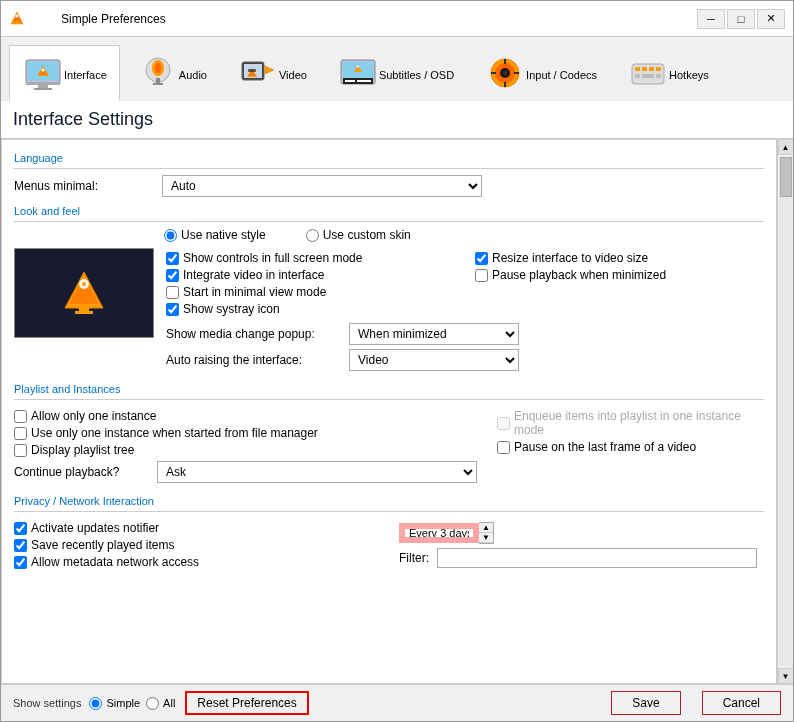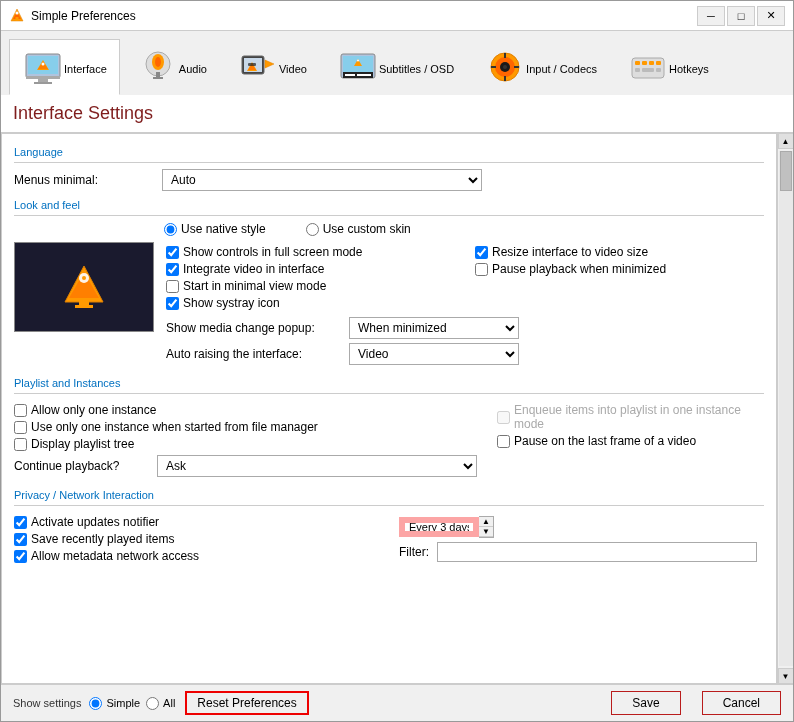--- a/index.html
+++ b/index.html
@@ -21,12 +21,13 @@
     }
     .title-bar {
       background: #fff;
-      height: 30px;
+      height: 36px;
       display: flex;
       align-items: center;
       padding: 0 8px;
       border-bottom: 1px solid #ccc;
       flex-shrink: 0;
+      gap: 30px;
     }
     .title-bar-icon {
       width: 16px;

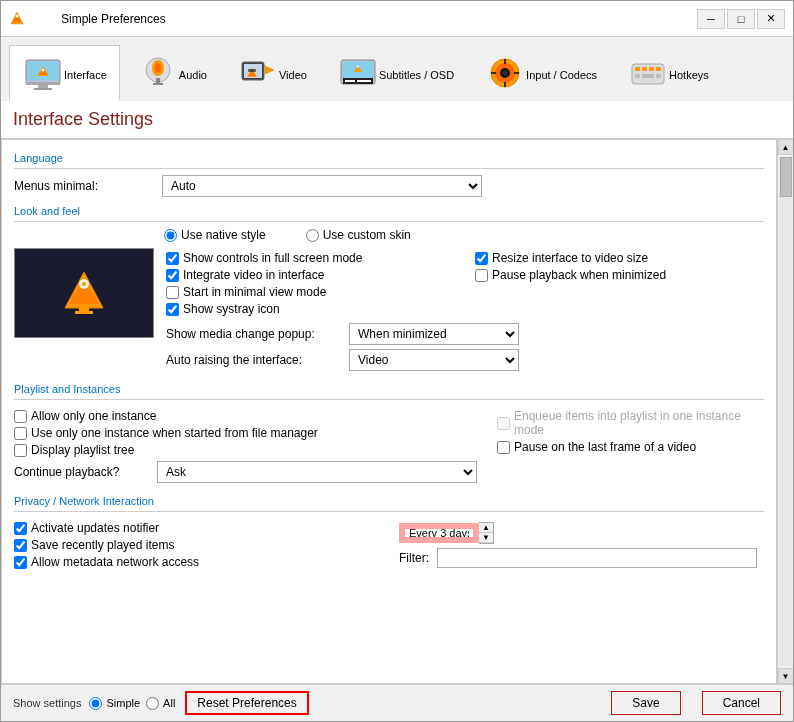--- a/index.html
+++ b/index.html
@@ -96,7 +96,7 @@
     .page-header h2 {
       font-size: 18px;
       font-weight: normal;
-      color: #7f1d1d;
+      color: #0f172a;
     }
 
     .content-area {

